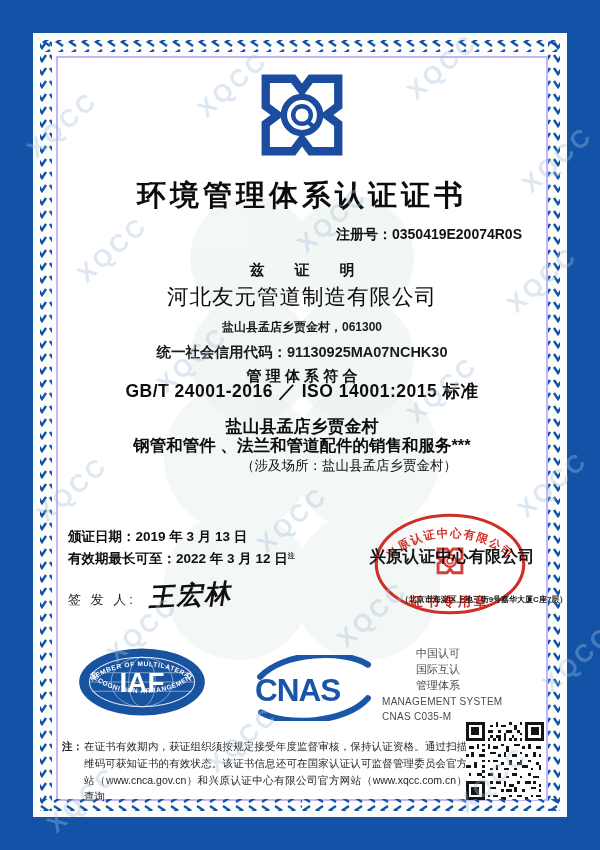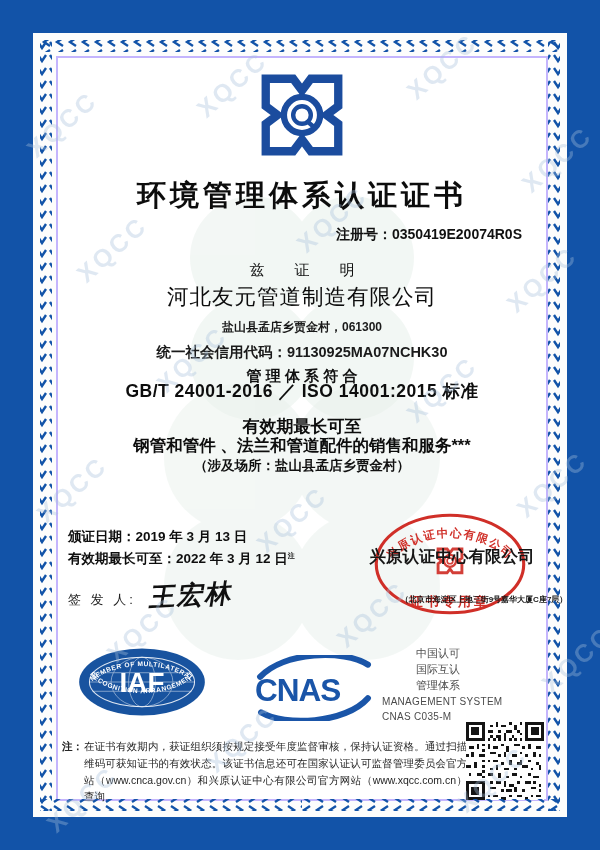--- a/index.html
+++ b/index.html
@@ -13,7 +13,7 @@
   .logo-mark{left:50%;transform:translateX(-50%);top:4px;}
   .title{top:118px;width:100%;text-align:center;font-size:29px;font-weight:bold;letter-spacing:4px;color:#0c0c0c;}
   .reg{top:168px;right:24px;font-size:14px;font-weight:bold;color:#111;}
-  .certify{top:203px;width:100%;text-align:center;font-size:15px;font-weight:normal;color:#111;}
+  .certify{top:203px;width:100%;text-align:center;font-size:15px;font-weight:bold;color:#111;}
   .company{top:224px;width:100%;text-align:center;font-size:21.5px;font-weight:normal;color:#0d0d0d;letter-spacing:1px;}
   .addr{top:261px;width:100%;text-align:center;font-size:12px;font-weight:600;color:#1a1a1a;}
   .code{top:285px;width:100%;text-align:center;font-size:14.5px;font-weight:600;color:#1a1a1a;}

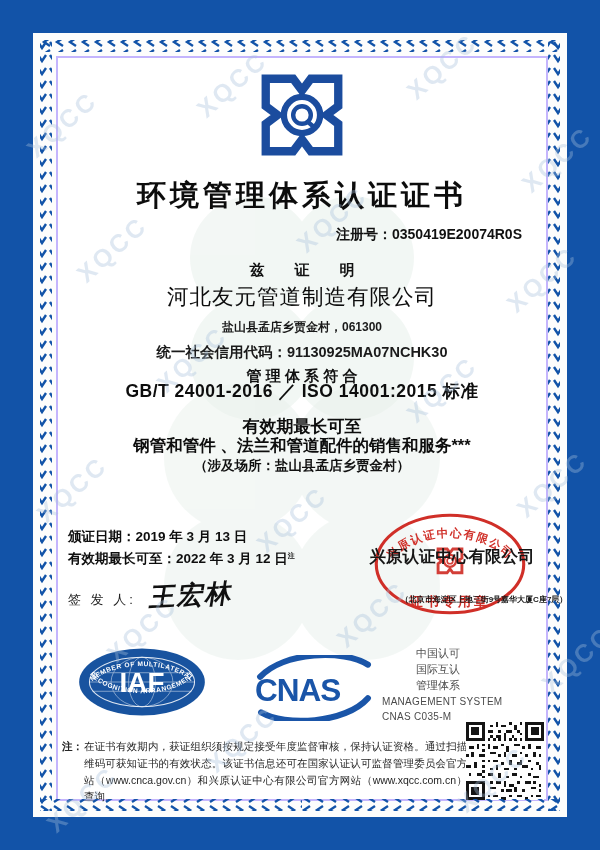--- a/index.html
+++ b/index.html
@@ -107,7 +107,7 @@
   <div class="layer conform">管 理 体 系 符 合</div>
   <div class="layer standard">GB/T 24001-2016 ／ ISO 14001:2015 标准</div>
 
-  <div class="layer scope-head">有效期最长可至</div>
+  <div class="layer scope-head">盐山县孟店乡贾金村</div>
   <div class="layer scope">钢管和管件 、法兰和管道配件的销售和服务***</div>
   <div class="layer sites">（涉及场所：盐山县孟店乡贾金村）</div>
 

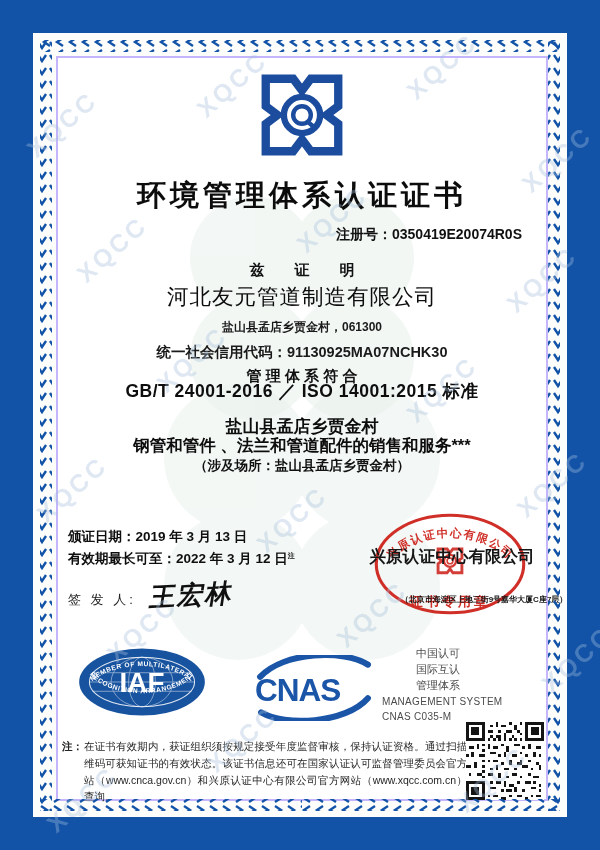--- a/index.html
+++ b/index.html
@@ -21,7 +21,7 @@
   .standard{top:321px;width:100%;text-align:center;font-size:17.5px;font-weight:bold;color:#0d0d0d;letter-spacing:.5px;}
   .scope-head{top:357px;width:100%;text-align:center;font-size:17px;font-weight:bold;color:#0d0d0d;}
   .scope{top:377px;width:100%;text-align:center;font-size:16.5px;font-weight:bold;color:#0d0d0d;}
-  .sites{top:399px;width:100%;text-align:center;font-size:13.5px;font-weight:bold;color:#111;}
+  .sites{top:399px;width:100%;text-align:center;font-size:13.5px;font-weight:normal;color:#111;padding-left:47px;}
   .dates{left:10px;top:468px;font-size:13.5px;font-weight:bold;color:#0e0e0e;line-height:1.65;}
   .sup{font-size:7px;vertical-align:super;}
   .signer{left:10px;top:520px;font-size:13px;color:#222;letter-spacing:3px;}

